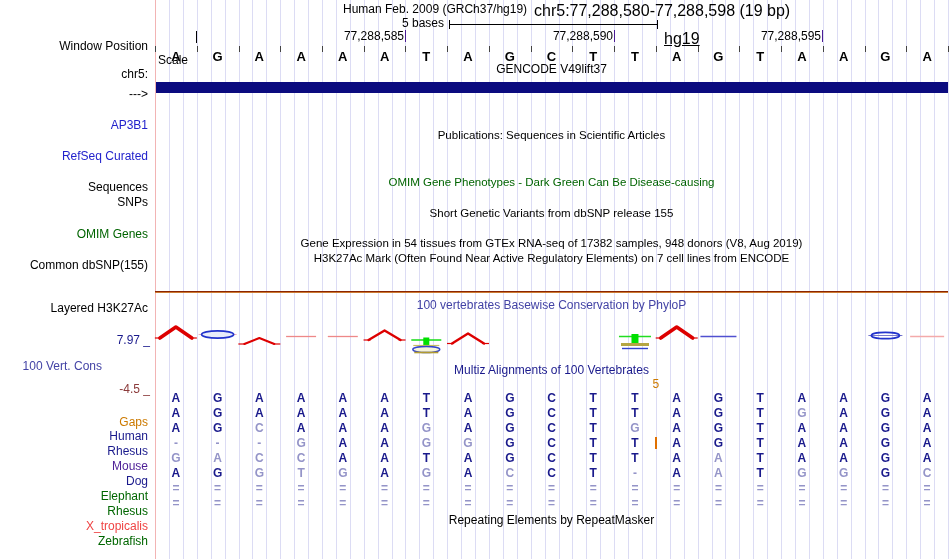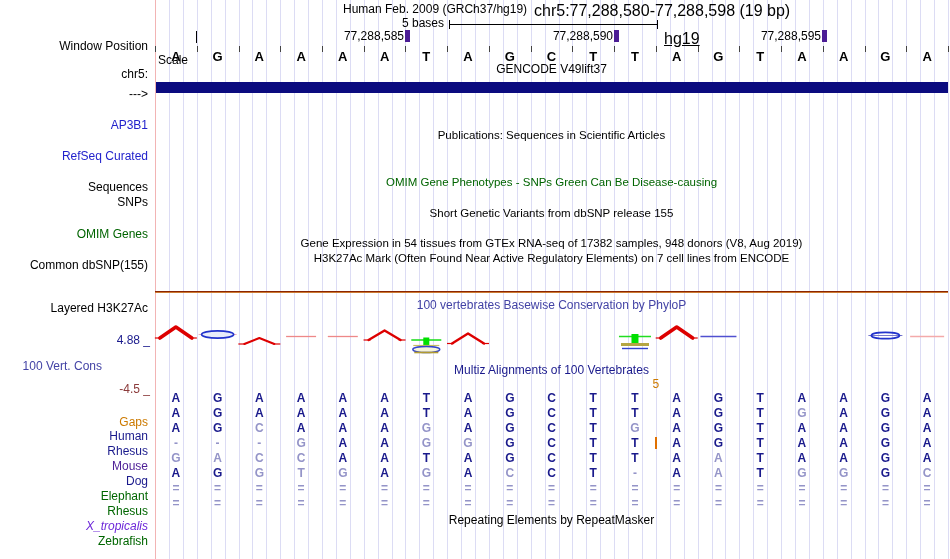--- a/index.html
+++ b/index.html
@@ -15,7 +15,7 @@
   .basetick{position:absolute;width:1px;height:6px;background:#444;}
   .seqletter{position:absolute;font-size:13px;line-height:14px;transform:translateX(-50%);font-weight:bold;color:#000;}
   .mzletter{position:absolute;font-size:12px;line-height:13px;transform:translateX(-50%);font-weight:bold;}
-  .coord{position:absolute;font-size:12px;text-align:right;height:12px;line-height:13px;border-right:5px solid #4c1d95;padding-right:1px;}
+  .coord{position:absolute;font-size:12px;text-align:right;height:12px;line-height:13px;border-right:1px solid #4c1d95;padding-right:1px;}
   .navy{color:#1a1a8c;}
   .trackblue{color:#2222cc;}
   .omimgreen{color:#006400;}

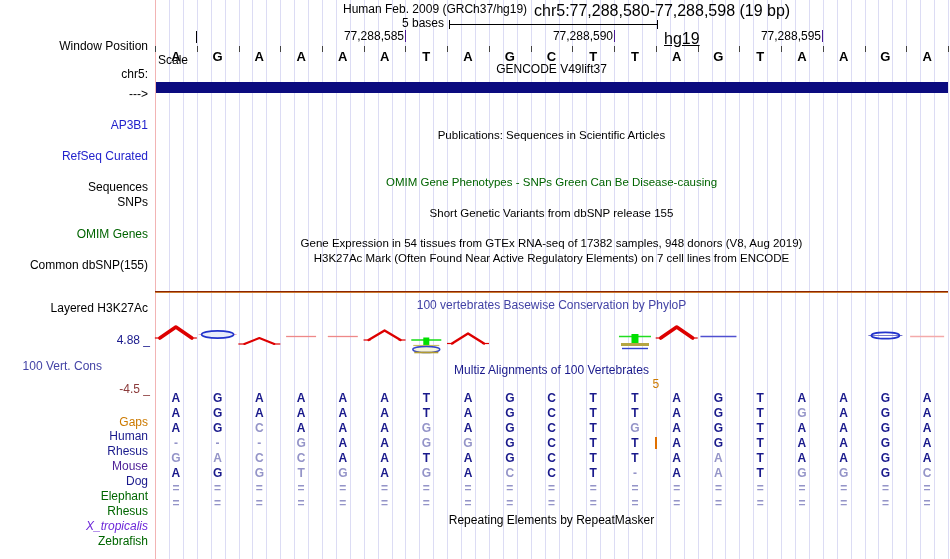--- a/index.html
+++ b/index.html
@@ -318,7 +318,7 @@
   <div class="lbl" style="top:143px;left:0;width:148px;">Sequences</div>
   <div class="lbl" style="top:158px;left:0;width:148px;">SNPs</div>
 
-  <div class="msg omimgreen" style="top:176px;">OMIM Gene Phenotypes - SNPs Green Can Be Disease-causing</div>
+  <div class="msg omimgreen" style="top:176px;">OMIM Gene Phenotypes - Dark Green Can Be Disease-causing</div>
   <div class="lbl omimgreen" style="top:190px;left:0;width:148px;">OMIM Genes</div>
 
   <div class="msg" style="top:207px;">Short Genetic Variants from dbSNP release 155</div>

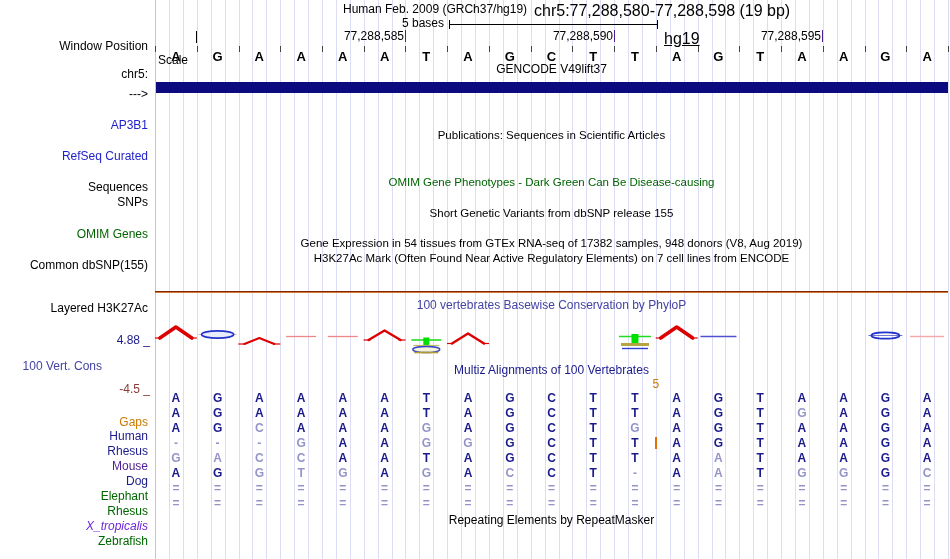--- a/index.html
+++ b/index.html
@@ -331,7 +331,7 @@
   <div class="abs" style="top:291px;left:155px;width:793px;height:1px;background:#8b2500;"></div>
   <div class="abs" style="top:292px;left:155px;width:793px;height:1px;background:#cc7a33;"></div>
 
-  <div class="lbl navy" style="top:296px;left:0;width:150px;">4.88 _</div>
+  <div class="lbl navy" style="top:296px;left:0;width:150px;">7.97 _</div>
   <div class="msg consblue" style="top:299px;font-size:12px;">100 vertebrates Basewise Conservation by PhyloP</div>
   <div class="lbl consblue" style="top:322px;left:0;width:102px;">100 Vert. Cons</div>
   <div class="lbl maroon" style="top:345px;left:0;width:150px;">-4.5 _</div>

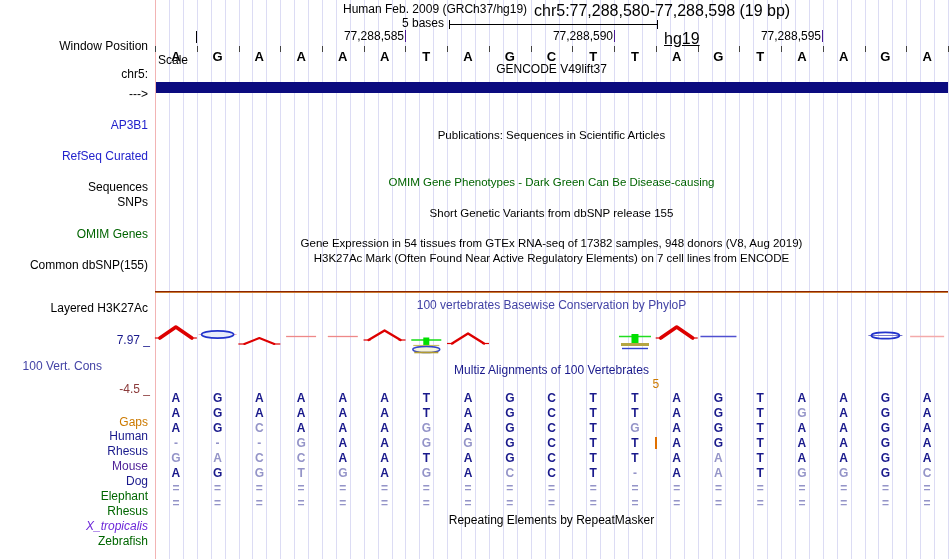--- a/index.html
+++ b/index.html
@@ -251,7 +251,7 @@
       <div class="mzletter" style="top: 467px; left: 843.7px; color: rgb(148, 148, 200);">G</div>
       <div class="mzletter" style="top: 467px; left: 885.4px; color: rgb(26, 26, 140);">G</div>
       <div class="mzletter" style="top: 467px; left: 927.1px; color: rgb(148, 148, 200);">C</div>
-      <div class="lbl" style="top: 482px; left: 0px; width: 148px; color: #6d28d9; font-style: italic;">X_tropicalis</div>
+      <div class="lbl" style="top: 482px; left: 0px; width: 148px; color: #ef4444;">X_tropicalis</div>
       <div class="mzletter" style="top: 482px; left: 175.9px; color: rgb(148, 148, 200);">=</div>
       <div class="mzletter" style="top: 482px; left: 217.6px; color: rgb(148, 148, 200);">=</div>
       <div class="mzletter" style="top: 482px; left: 259.3px; color: rgb(148, 148, 200);">=</div>

